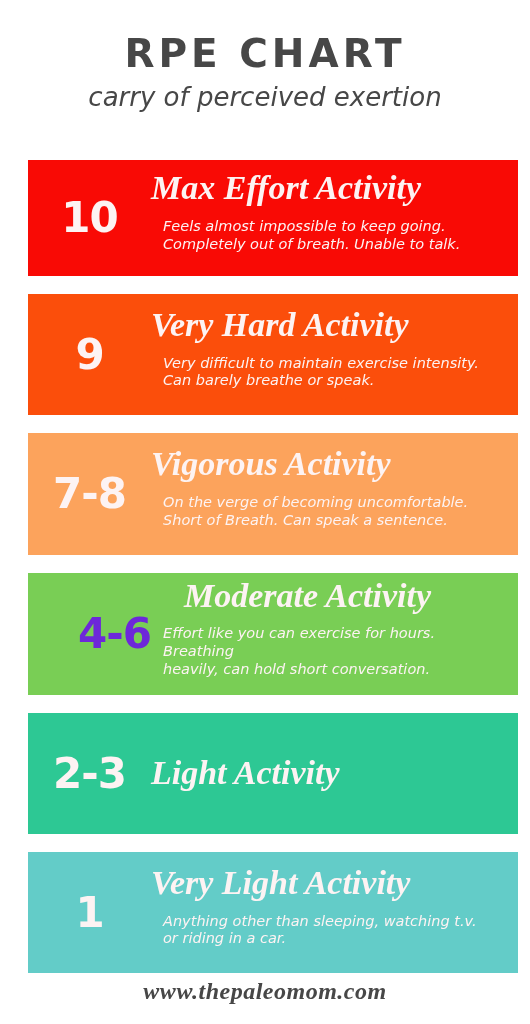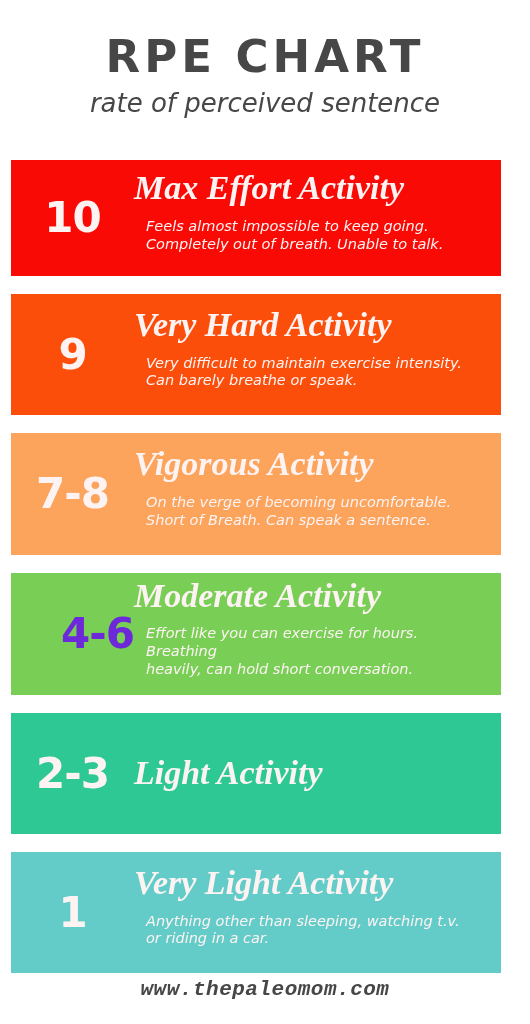--- a/index.html
+++ b/index.html
@@ -31,7 +31,7 @@
   .title {
     font-family: "DejaVu Sans", sans-serif;
     font-weight: bold;
-    font-size: 45px;
+    font-size: 39px;
     letter-spacing: 4px;
     color: #474747;
     line-height: 1.0;

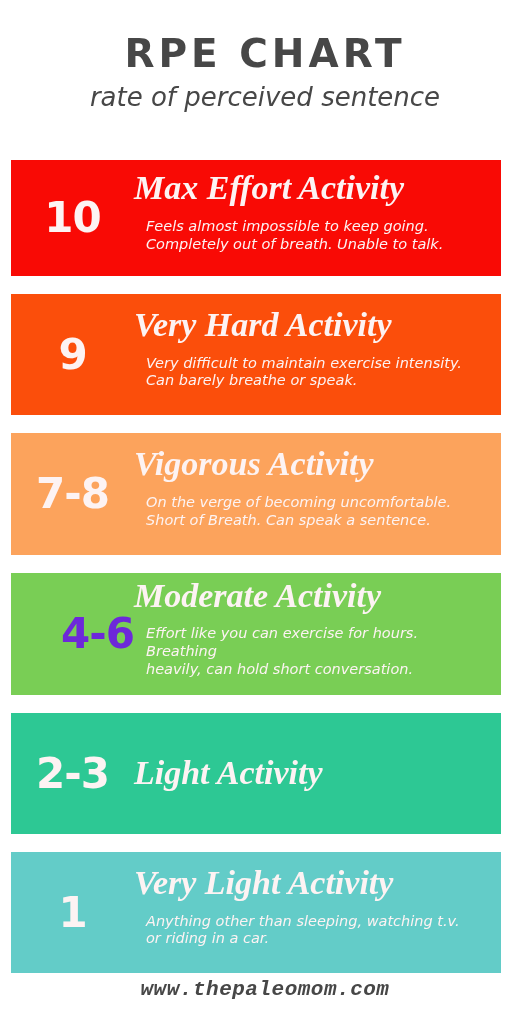--- a/index.html
+++ b/index.html
@@ -137,7 +137,7 @@
 
   <div class="header">
     <h1 class="title" style="color: rgb(71, 71, 71);">RPE CHART</h1>
-    <div class="subtitle" style="color: rgb(71, 71, 71);">rate of perceived sentence</div>
+    <div class="subtitle" style="color: rgb(71, 71, 71);">carry of perceived exertion</div>
   </div>
 
   <div class="bands">

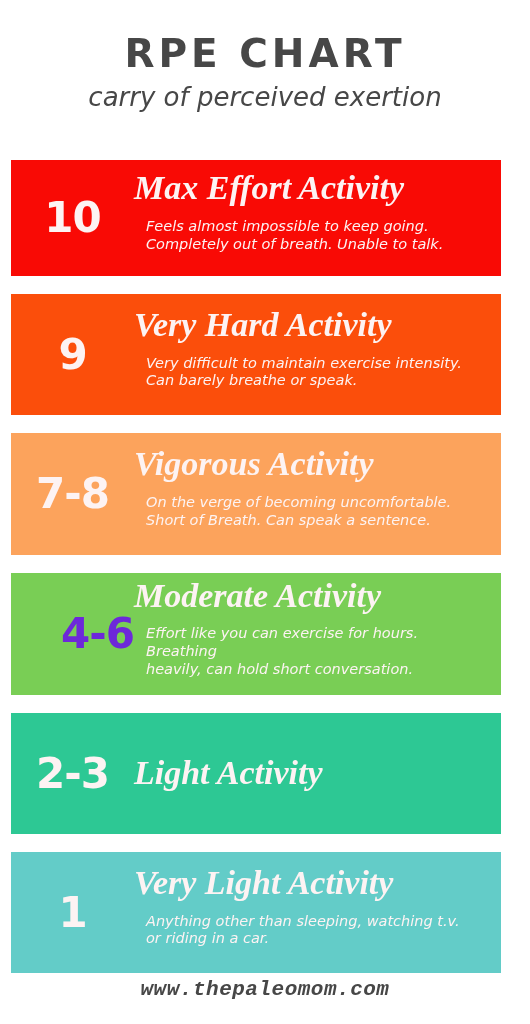--- a/index.html
+++ b/index.html
@@ -54,7 +54,7 @@
   .bands {
     position: absolute;
     top: 160px;
-    left: 11px;
+    left: 28px;
     width: 448px;
   }
   .band {

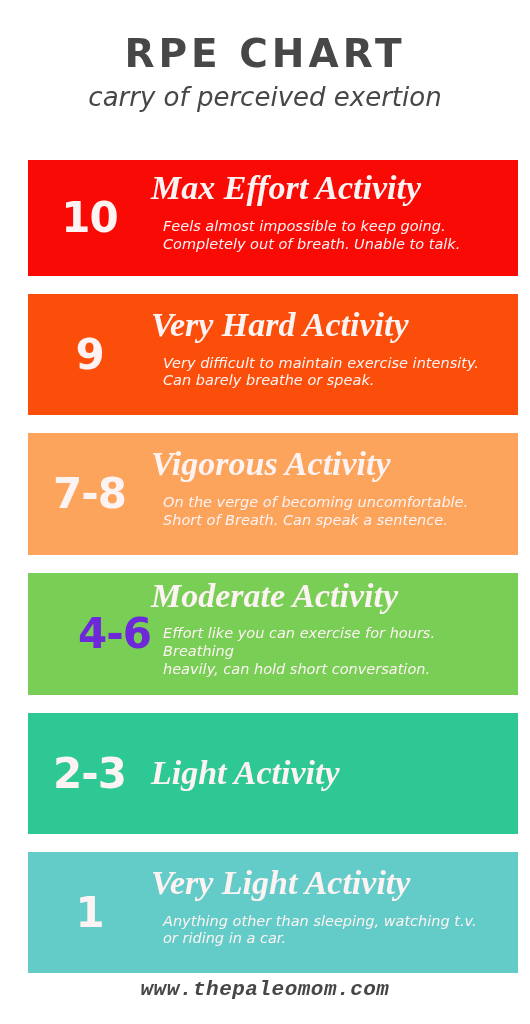--- a/index.html
+++ b/index.html
@@ -172,7 +172,7 @@
     <div class="band band-3" style="background-color: rgb(121, 206, 85);">
       <div class="band-level" style="color: #6d28d9; text-align: right;">4-6</div>
       <div class="band-body">
-        <div class="band-title" style="color: rgb(253, 243, 243);">Moderate Activity</div>
+        <div class="band-title" style="color: rgb(253, 243, 243); margin-left: 33px;">Moderate Activity</div>
         <div class="band-desc" style="color: rgb(253, 243, 243);">Effort like you can exercise for hours. Breathing
 heavily, can hold short conversation.</div>
       </div>

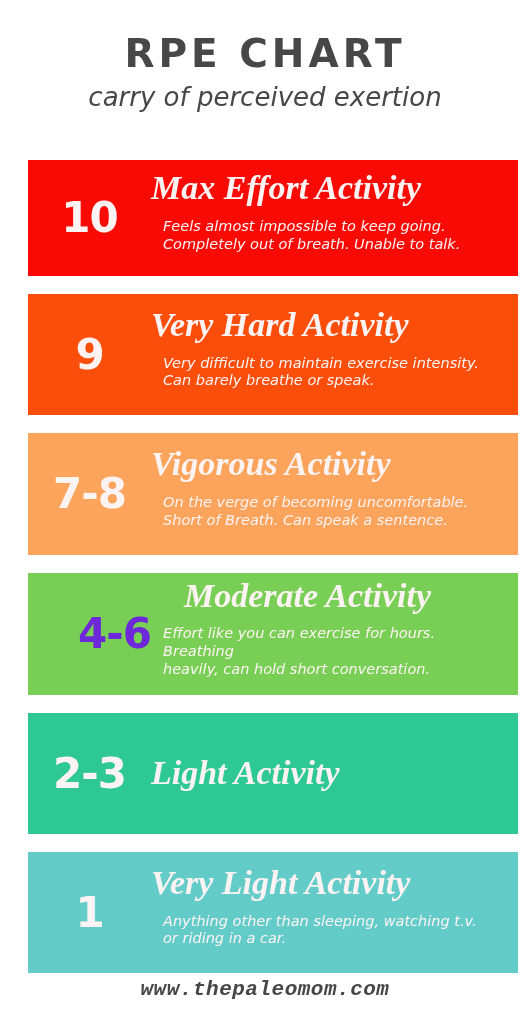--- a/index.html
+++ b/index.html
@@ -120,10 +120,10 @@
     text-align: center;
   }
   .footer-url {
-    font-family: Liberation Mono, monospace;
-    font-style: italic;
-    font-weight: bold;
-    font-size: 21px;
+    font-family: Liberation Serif, serif;
+    font-style: italic;
+    font-weight: bold;
+    font-size: 24px;
     color: #474747;
     letter-spacing: 0.5px;
     text-decoration: none;

